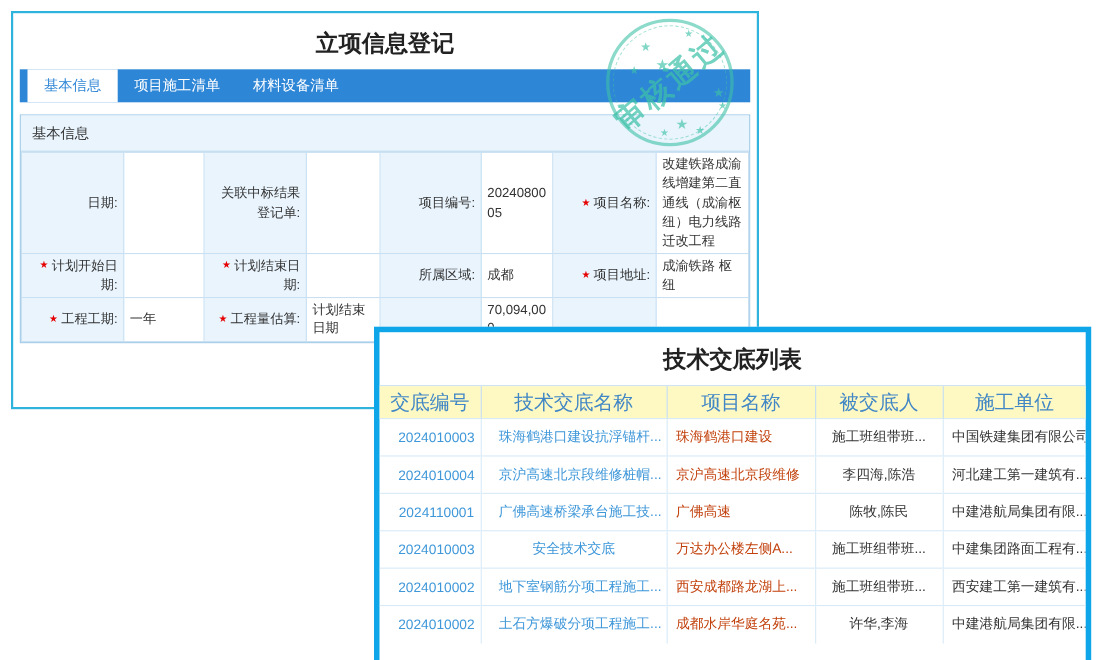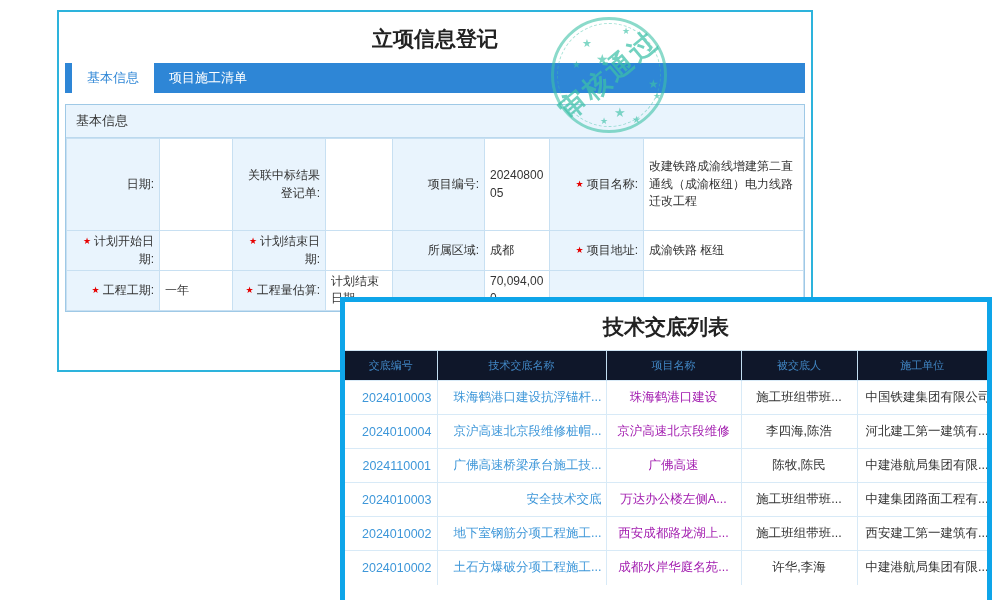--- a/index.html
+++ b/index.html
@@ -9,7 +9,7 @@
 
   
   .win { position:absolute; background:#fff; }
-  .win1 { left:10px; top:10px; width:756px; height:362px; border:2px solid #2db3dc; z-index:1;margin-left:47px; }
+  .win1 { left:10px; top:10px; width:680px; height:362px; border:2px solid #2db3dc; z-index:1; }
   .win1 h1 { text-align:center; font-size:21px; font-weight:bold; color:#222; margin:13px 0 10px; }
   .tabbar { margin:0 6px; height:30px; background:#2e86d6; display:flex; padding-left:7px; }
   .tab { color:#fff; font-size:13px; line-height:30px; padding:0 15px; cursor:pointer; white-space:nowrap; }

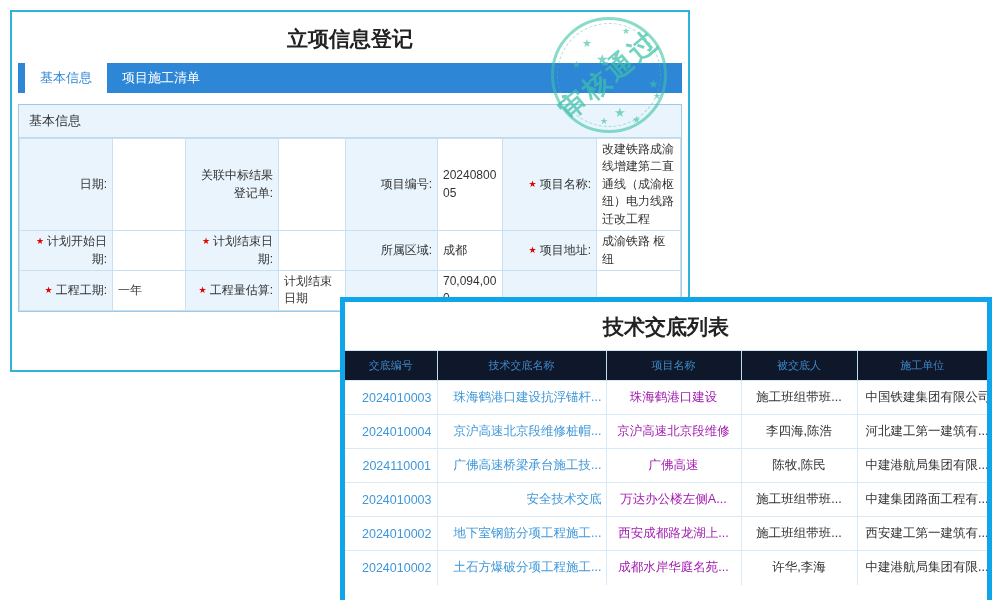--- a/index.html
+++ b/index.html
@@ -73,6 +73,7 @@
     <div class="tabbar">
       <div class="tab active">基本信息</div>
       <div class="tab">项目施工清单</div>
+      <div class="tab">材料设备清单</div>
     </div>
     <div class="formbox">
       <div class="sechead">基本信息</div>

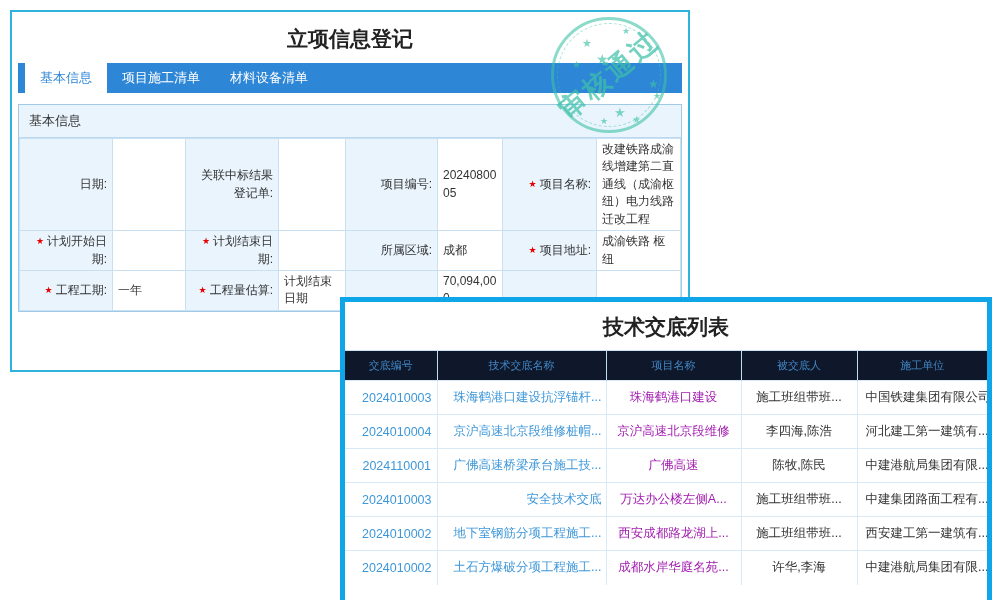--- a/index.html
+++ b/index.html
@@ -51,7 +51,7 @@
           z-index:10; overflow:hidden; }
   .win2 h2 { text-align:center; font-size:21px; font-weight:bold; color:#222; margin:11px 0 9px; }
   table.listtable { width:100%; border-collapse:collapse; table-layout:fixed; font-size:12.5px; }
-  .listtable th { background:#0f172a; color:#4187c5; font-weight:normal; font-size:11px;
+  .listtable th { background:#fef9c3; color:#4187c5; font-weight:normal; font-size:18px;
                   height:30px; border-top:1px solid #cfe4f3; border-left:1px solid #c2ddf1; }
   .listtable th:first-child { border-left:none; }
   .listtable td { height:34px; border-top:1px solid #d8eaf7; border-left:1px solid #d8eaf7;

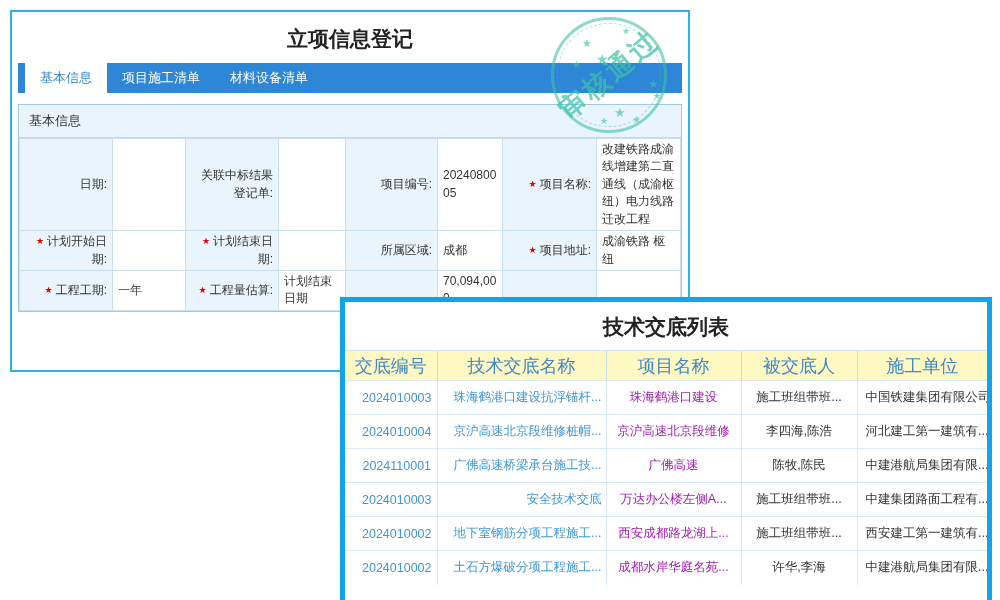--- a/index.html
+++ b/index.html
@@ -58,7 +58,7 @@
                   white-space:nowrap; overflow:hidden; }
   .listtable td:first-child { border-left:none;padding-left:12px; }
   td.c-num  { color:#3e97d9; text-align:center; cursor:pointer; }
-  td.c-name { color:#3e97d9; text-align:right; padding:0 4px; cursor:pointer; }
+  td.c-name { color:#3e97d9; text-align:center; padding:0 16px; cursor:pointer; }
   td.c-proj { color:#a21caf; text-align:center; padding:0 8px; cursor:pointer;margin-left:46px; }
   td.c-people { color:#333; text-align:center; }
   td.c-unit { color:#333; text-align:center; padding:0 8px;border-radius:10px; }

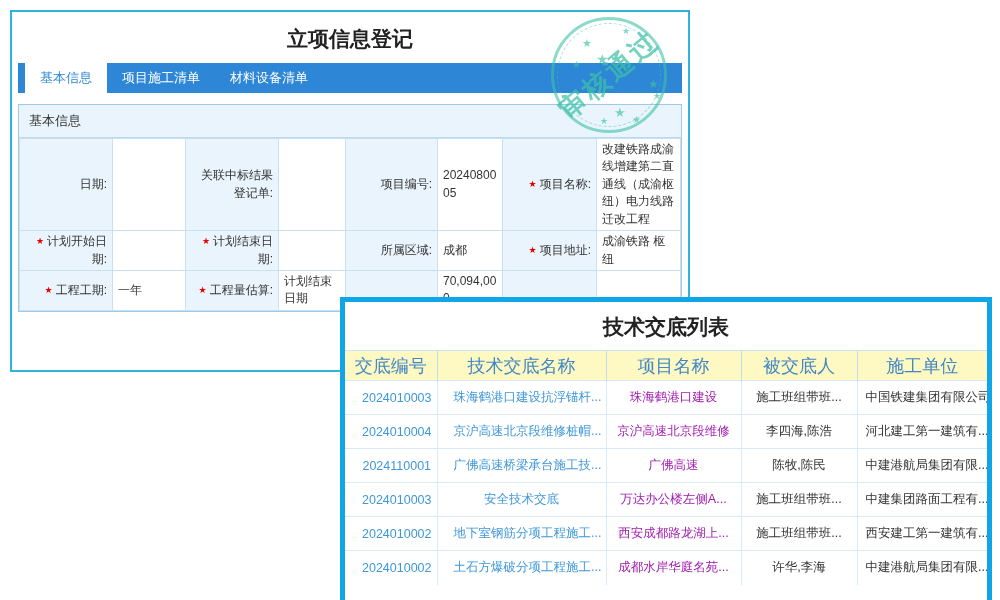--- a/index.html
+++ b/index.html
@@ -59,7 +59,7 @@
   .listtable td:first-child { border-left:none;padding-left:12px; }
   td.c-num  { color:#3e97d9; text-align:center; cursor:pointer; }
   td.c-name { color:#3e97d9; text-align:center; padding:0 16px; cursor:pointer; }
-  td.c-proj { color:#a21caf; text-align:center; padding:0 8px; cursor:pointer;margin-left:46px; }
+  td.c-proj { color:#c2410c; text-align:left; padding:0 8px; cursor:pointer;margin-left:46px; }
   td.c-people { color:#333; text-align:center; }
   td.c-unit { color:#333; text-align:center; padding:0 8px;border-radius:10px; }
 </style>

